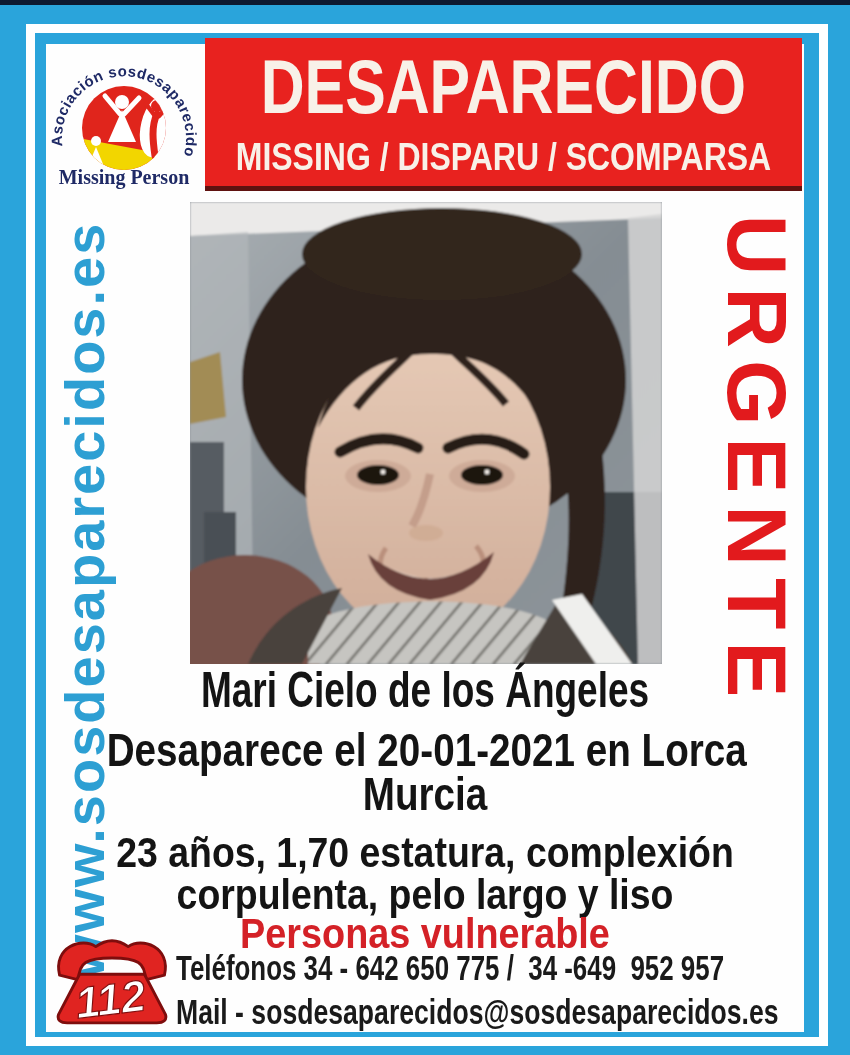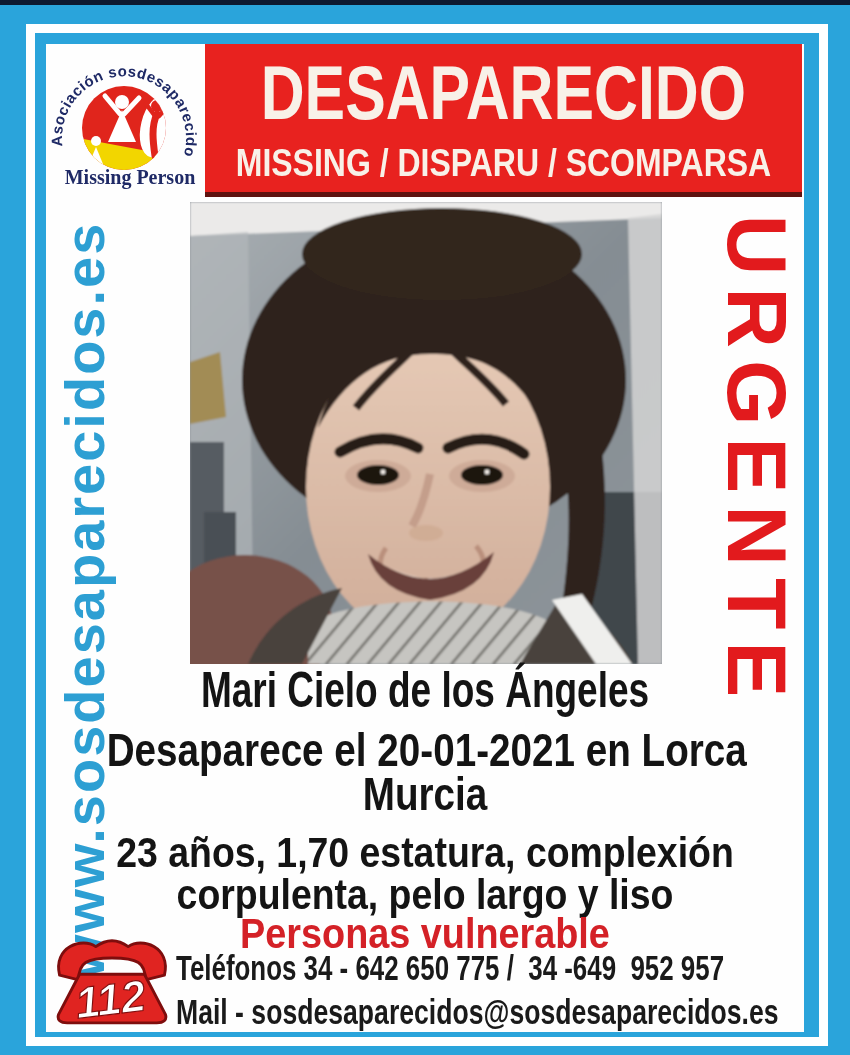--- a/index.html
+++ b/index.html
@@ -13,7 +13,7 @@
 
   
   .banner{
-    position:absolute;left:205px;top:44px;width:597px;height:148px;
+    position:absolute;left:205px;top:38px;width:597px;height:148px;
     background:#e8221f;border-bottom:5px solid #5f1210;
     display:flex;flex-direction:column;align-items:center;justify-content:center;
     color:#f8f1e8;text-align:center;

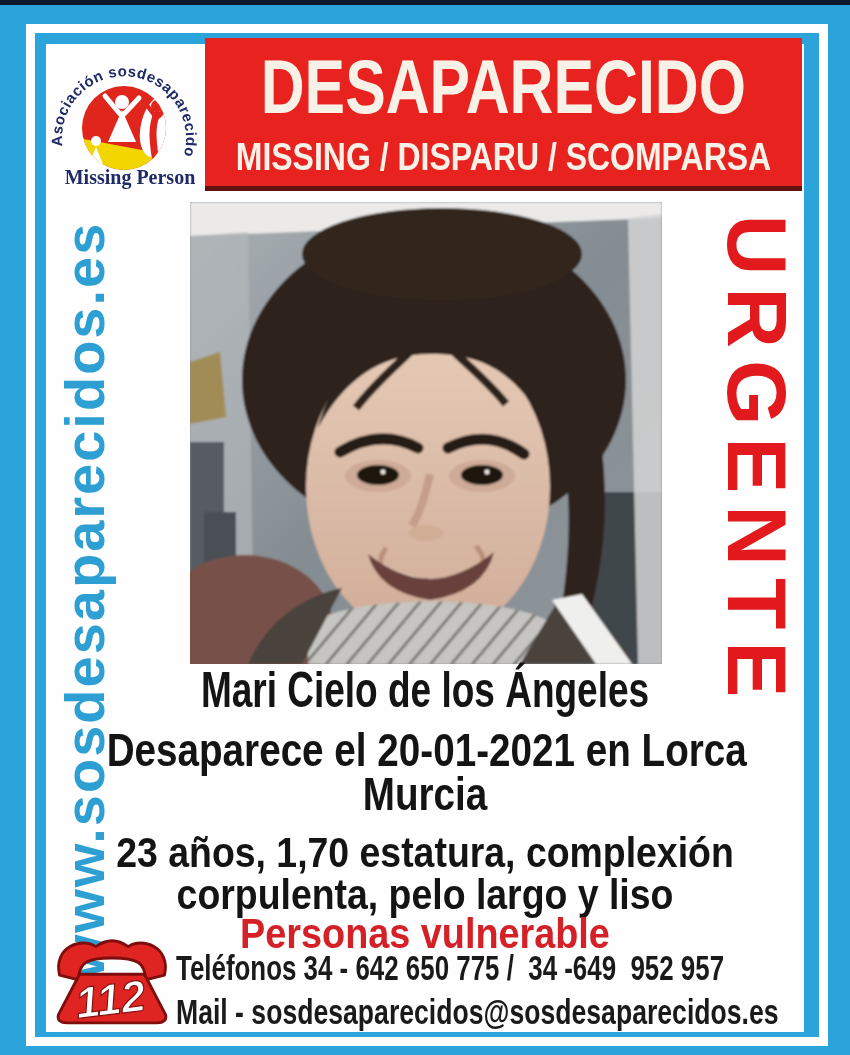--- a/index.html
+++ b/index.html
@@ -24,7 +24,7 @@
   
   .logo-svg{position:absolute;left:44px;top:42px;width:160px;height:130px;}
   .logo-sub{
-    position:absolute;left:50px;top:166px;width:160px;text-align:center;
+    position:absolute;left:44px;top:166px;width:160px;text-align:center;
     font-family:"Liberation Serif",serif;font-weight:bold;font-size:20px;color:#1f2a66;
   }
 

